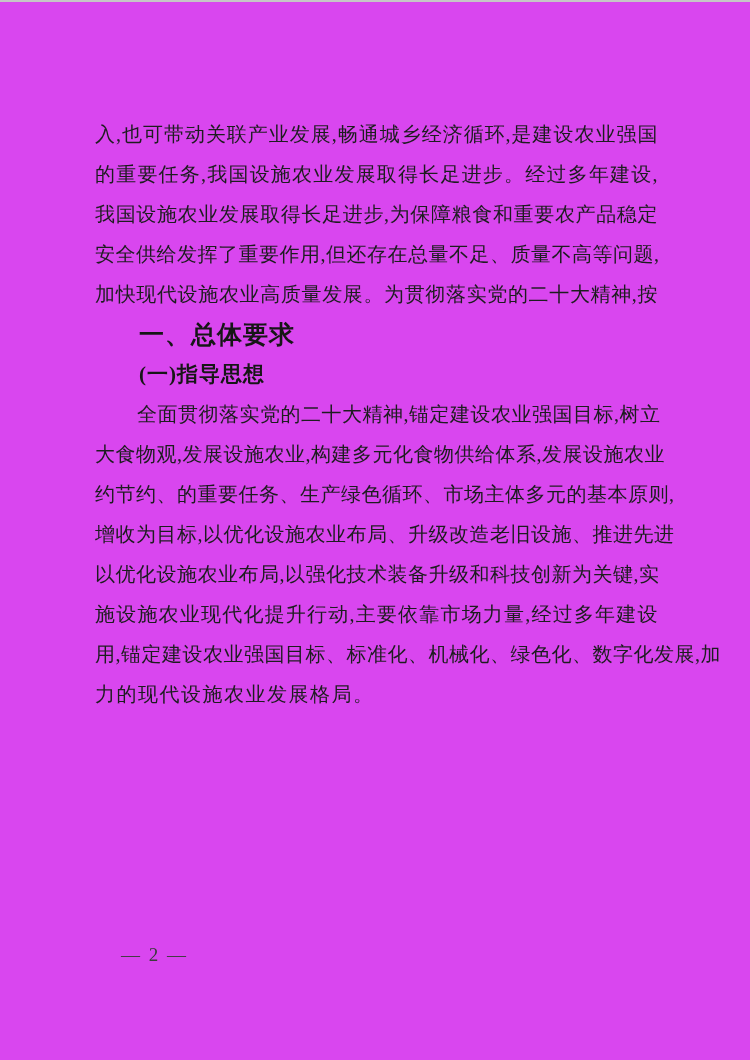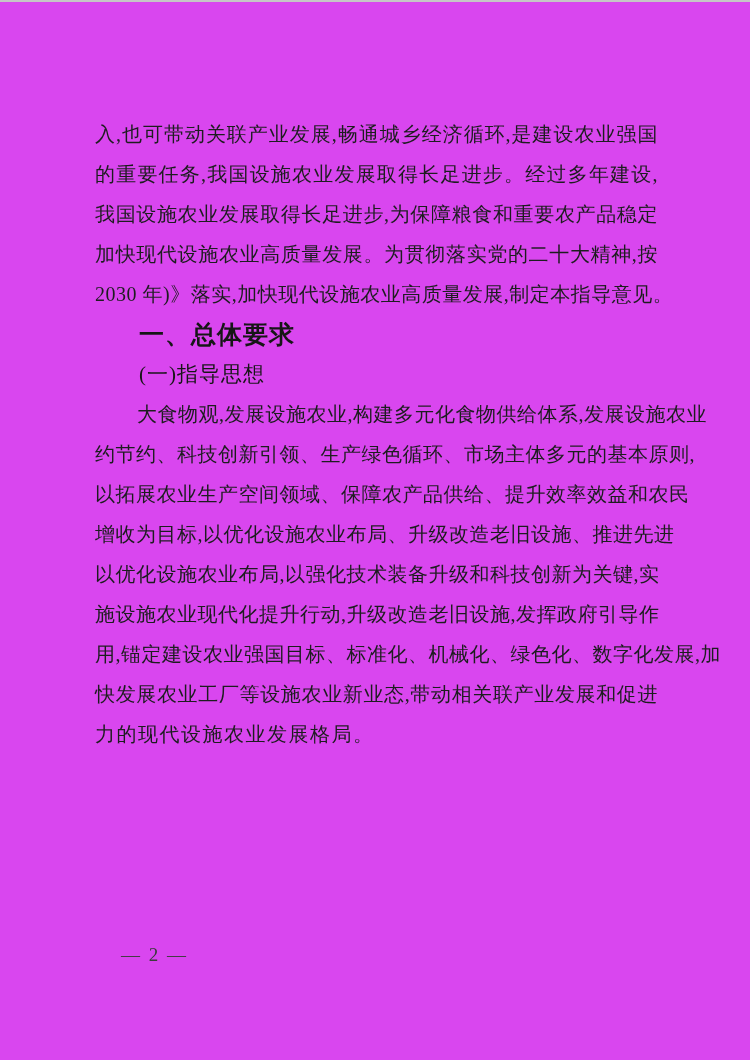--- a/index.html
+++ b/index.html
@@ -92,6 +92,7 @@
         <div class="line">入,也可带动关联产业发展,畅通城乡经济循环,是建设农业强国</div>
         <div class="line">的重要任务,我国设施农业发展取得长足进步。经过多年建设,</div>
         <div class="line">我国设施农业发展取得长足进步,为保障粮食和重要农产品稳定</div>
+        <div class="line">安全供给发挥了重要作用,但还存在总量不足、质量不高等问题,</div>
         <div class="line">加快现代设施农业高质量发展。为贯彻落实党的二十大精神,按</div>
         <div class="line">2030 年)》落实,加快现代设施农业高质量发展,制定本指导意见。</div>
       </div>

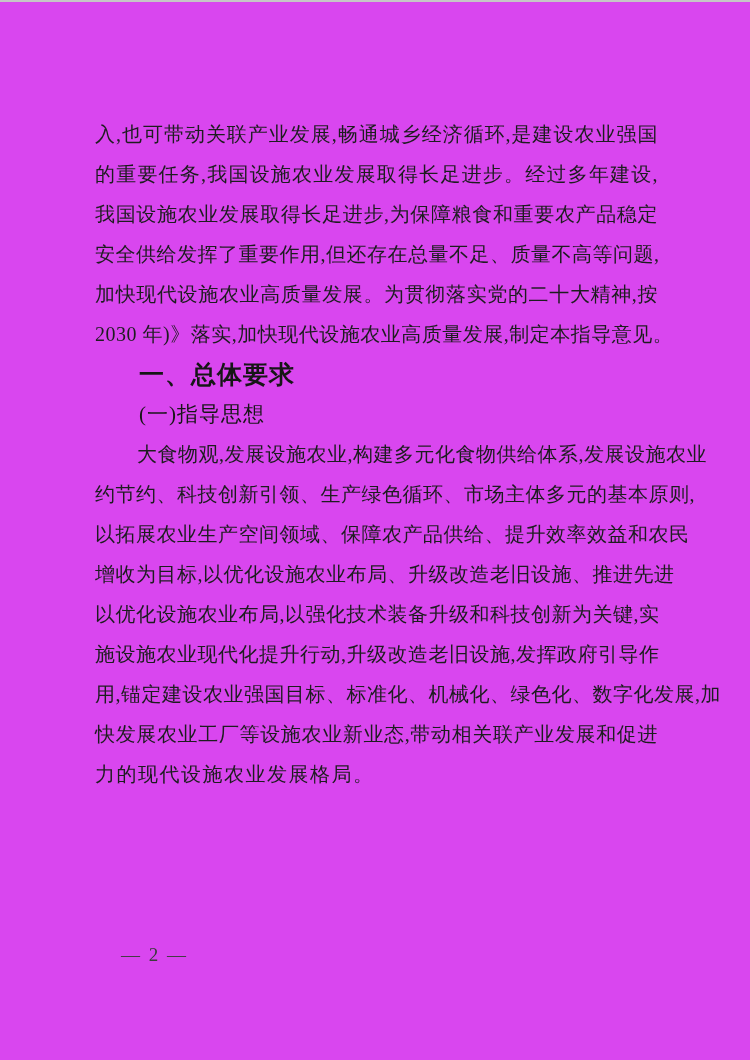--- a/index.html
+++ b/index.html
@@ -94,7 +94,6 @@
         <div class="line">我国设施农业发展取得长足进步,为保障粮食和重要农产品稳定</div>
         <div class="line">安全供给发挥了重要作用,但还存在总量不足、质量不高等问题,</div>
         <div class="line">加快现代设施农业高质量发展。为贯彻落实党的二十大精神,按</div>
-        <div class="line">2030 年)》落实,加快现代设施农业高质量发展,制定本指导意见。</div>
       </div>
 
     <div class="heading-1">一、总体要求</div>

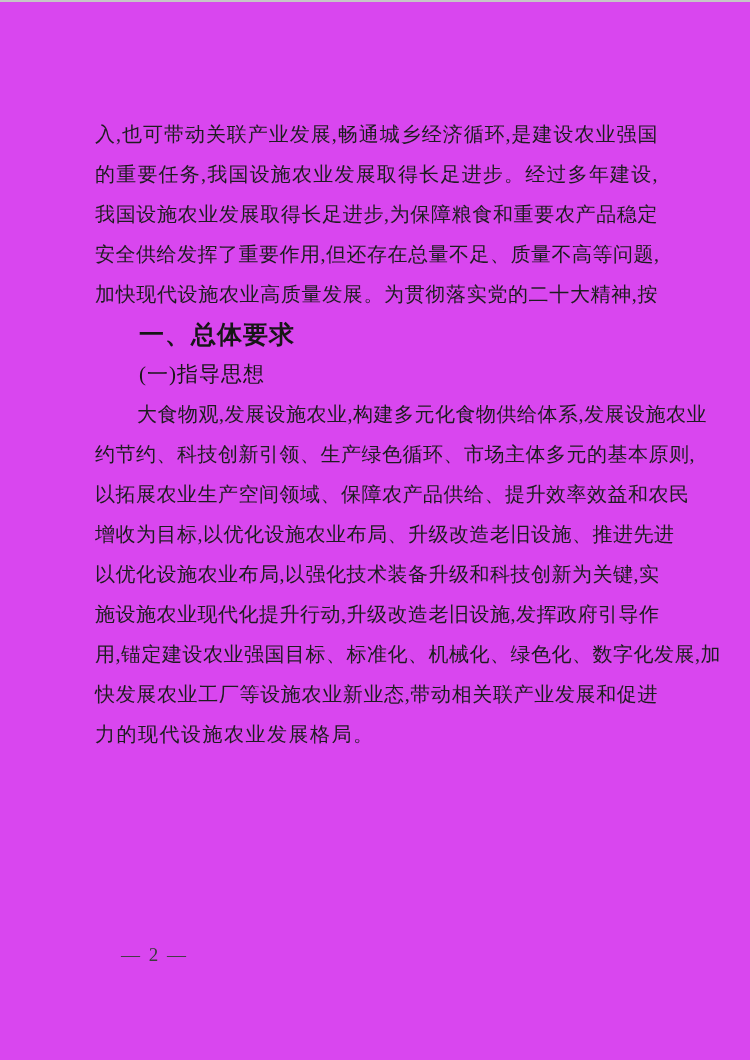--- a/index.html
+++ b/index.html
@@ -66,7 +66,7 @@
     line-height: 40px;
     padding-left: 44px;
     font-family: "Liberation Serif", "DejaVu Serif", serif;
-    font-weight: normal;
+    font-weight: bold;
     font-size: 21px;
     letter-spacing: 1px;
     color: #161616;

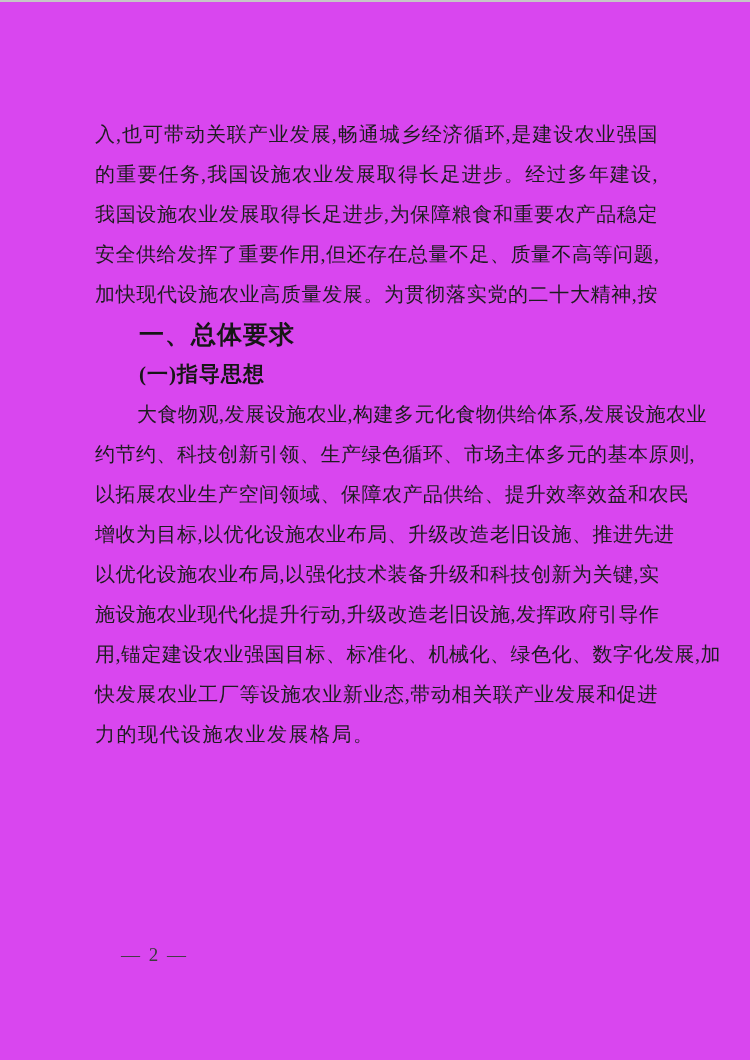--- a/index.html
+++ b/index.html
@@ -101,6 +101,7 @@
     <div class="heading-2">(一)指导思想</div>
 
     <div class="para indent-first">
+        <div class="line">全面贯彻落实党的二十大精神,锚定建设农业强国目标,树立</div>
         <div class="line">大食物观,发展设施农业,构建多元化食物供给体系,发展设施农业</div>
         <div class="line">约节约、科技创新引领、生产绿色循环、市场主体多元的基本原则,</div>
         <div class="line">以拓展农业生产空间领域、保障农产品供给、提升效率效益和农民</div>

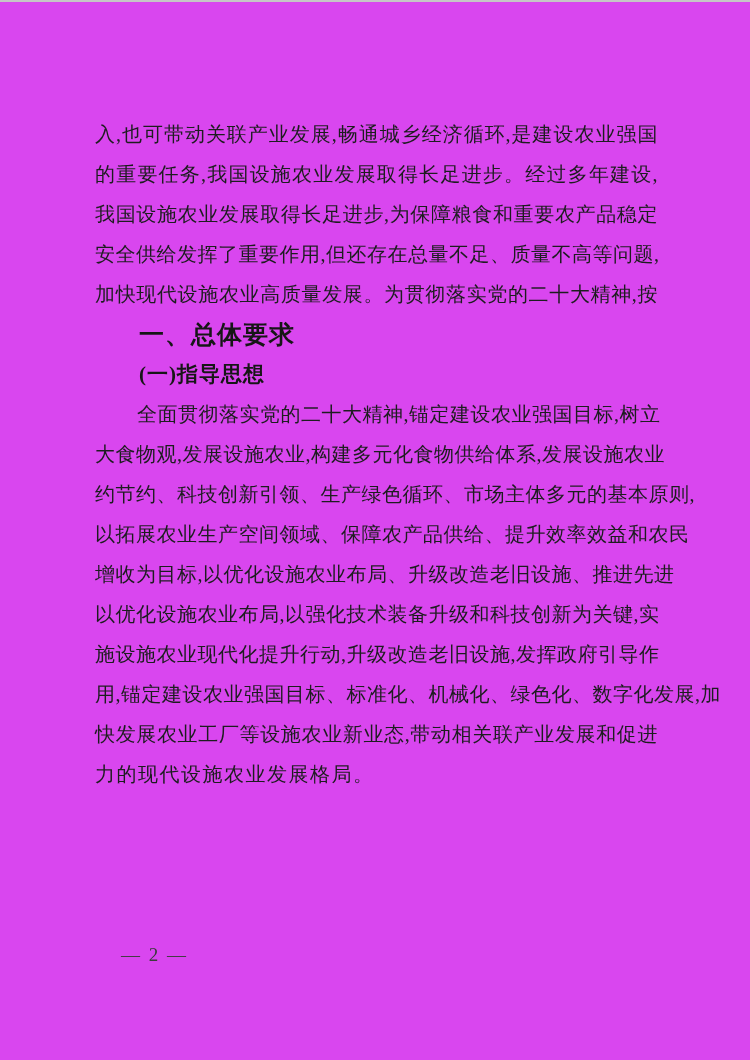--- a/index.html
+++ b/index.html
@@ -103,7 +103,7 @@
     <div class="para indent-first">
         <div class="line">全面贯彻落实党的二十大精神,锚定建设农业强国目标,树立</div>
         <div class="line">大食物观,发展设施农业,构建多元化食物供给体系,发展设施农业</div>
-        <div class="line">约节约、科技创新引领、生产绿色循环、市场主体多元的基本原则,</div>
+        <div class="line">约节约、的重要任务、生产绿色循环、市场主体多元的基本原则,</div>
         <div class="line">以拓展农业生产空间领域、保障农产品供给、提升效率效益和农民</div>
         <div class="line">增收为目标,以优化设施农业布局、升级改造老旧设施、推进先进</div>
         <div class="line">以优化设施农业布局,以强化技术装备升级和科技创新为关键,实</div>

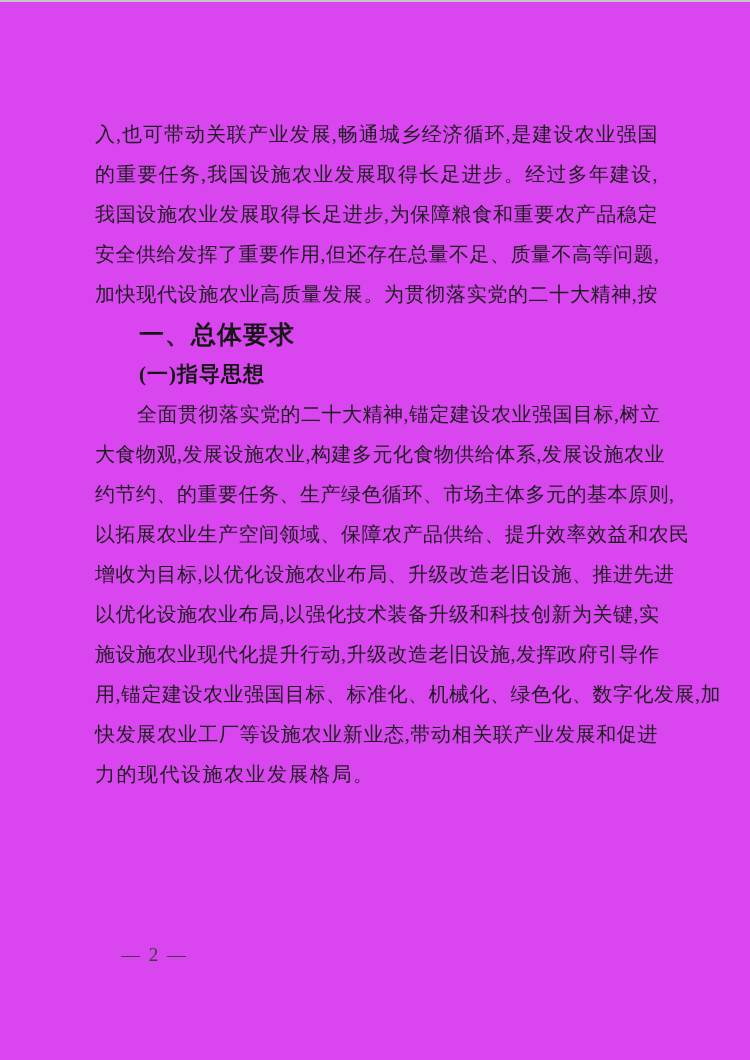--- a/index.html
+++ b/index.html
@@ -104,7 +104,6 @@
         <div class="line">全面贯彻落实党的二十大精神,锚定建设农业强国目标,树立</div>
         <div class="line">大食物观,发展设施农业,构建多元化食物供给体系,发展设施农业</div>
         <div class="line">约节约、的重要任务、生产绿色循环、市场主体多元的基本原则,</div>
-        <div class="line">以拓展农业生产空间领域、保障农产品供给、提升效率效益和农民</div>
         <div class="line">增收为目标,以优化设施农业布局、升级改造老旧设施、推进先进</div>
         <div class="line">以优化设施农业布局,以强化技术装备升级和科技创新为关键,实</div>
         <div class="line">施设施农业现代化提升行动,升级改造老旧设施,发挥政府引导作</div>

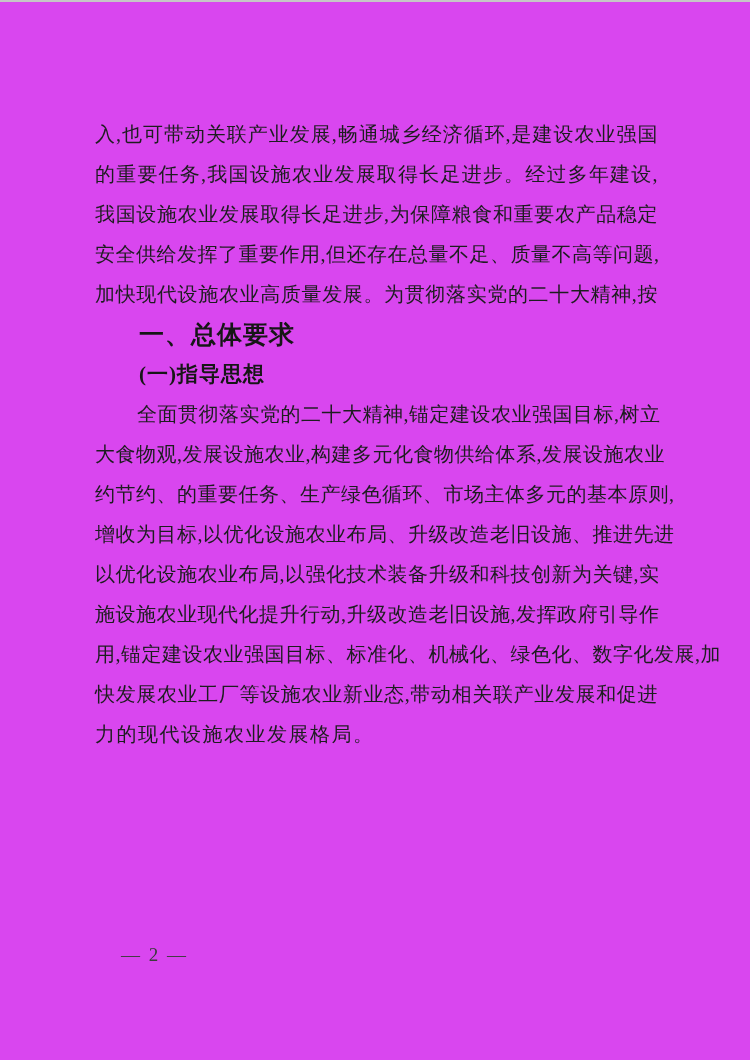--- a/index.html
+++ b/index.html
@@ -106,7 +106,7 @@
         <div class="line">约节约、的重要任务、生产绿色循环、市场主体多元的基本原则,</div>
         <div class="line">增收为目标,以优化设施农业布局、升级改造老旧设施、推进先进</div>
         <div class="line">以优化设施农业布局,以强化技术装备升级和科技创新为关键,实</div>
-        <div class="line">施设施农业现代化提升行动,升级改造老旧设施,发挥政府引导作</div>
+        <div class="line">施设施农业现代化提升行动,主要依靠市场力量,经过多年建设</div>
         <div class="line">用,锚定建设农业强国目标、标准化、机械化、绿色化、数字化发展,加</div>
         <div class="line">快发展农业工厂等设施农业新业态,带动相关联产业发展和促进</div>
         <div class="line line-left">力的现代设施农业发展格局。</div>

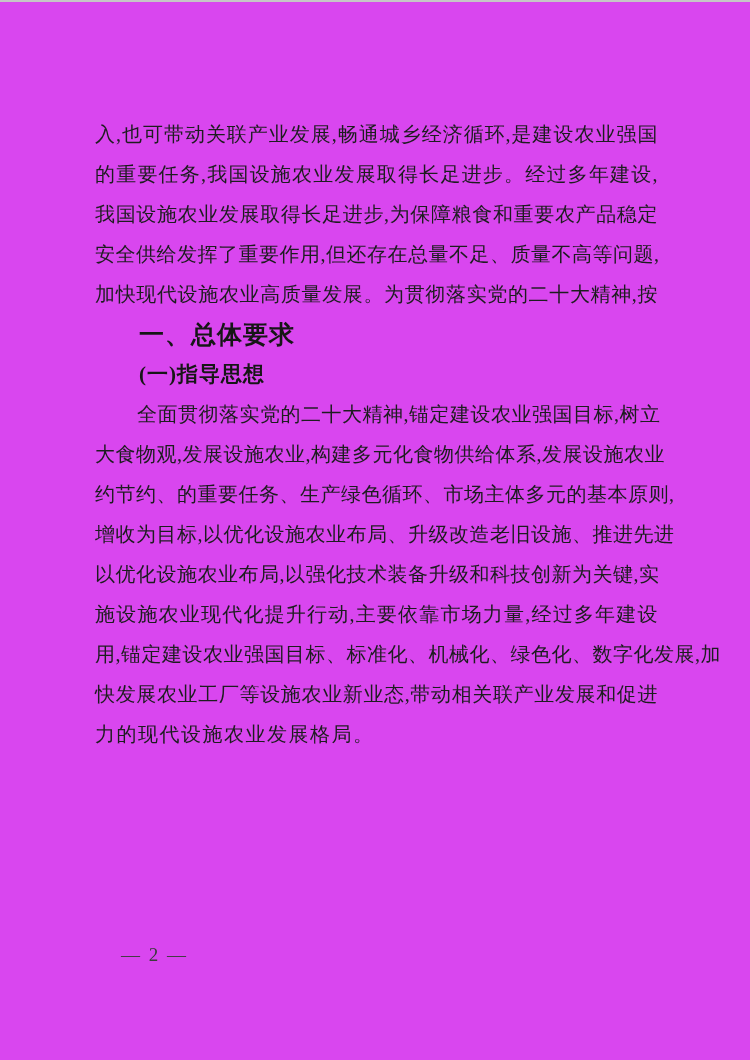--- a/index.html
+++ b/index.html
@@ -108,7 +108,6 @@
         <div class="line">以优化设施农业布局,以强化技术装备升级和科技创新为关键,实</div>
         <div class="line">施设施农业现代化提升行动,主要依靠市场力量,经过多年建设</div>
         <div class="line">用,锚定建设农业强国目标、标准化、机械化、绿色化、数字化发展,加</div>
-        <div class="line">快发展农业工厂等设施农业新业态,带动相关联产业发展和促进</div>
         <div class="line line-left">力的现代设施农业发展格局。</div>
       </div>
   </div>

